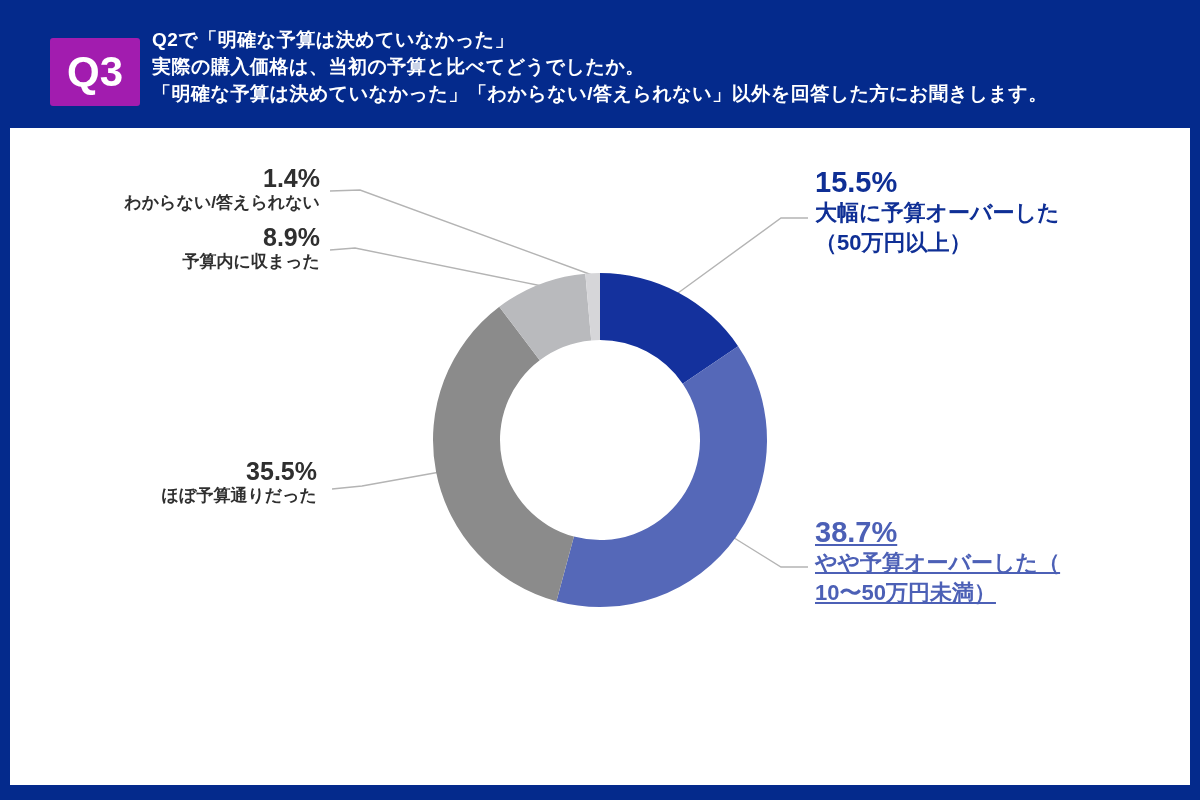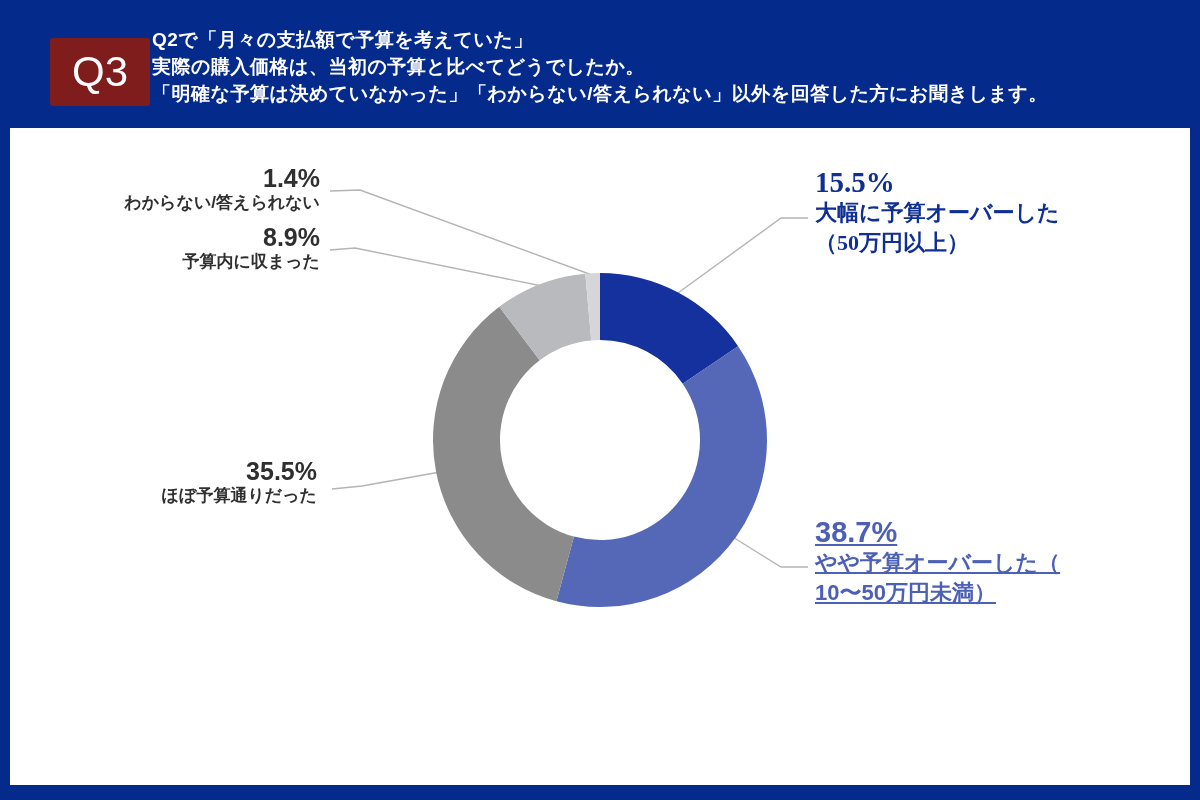--- a/index.html
+++ b/index.html
@@ -52,7 +52,7 @@
 
   <div class="q-badge">Q3</div>
   <div class="q-text">
-    <div>Q2で「月々の支払額で予算を考えていた」</div>
+    <div>Q2で「明確な予算は決めていなかった」</div>
     <div>実際の購入価格は、当初の予算と比べてどうでしたか。</div>
     <div>「明確な予算は決めていなかった」「わからない/答えられない」以外を回答した方にお聞きします。</div>
   </div>

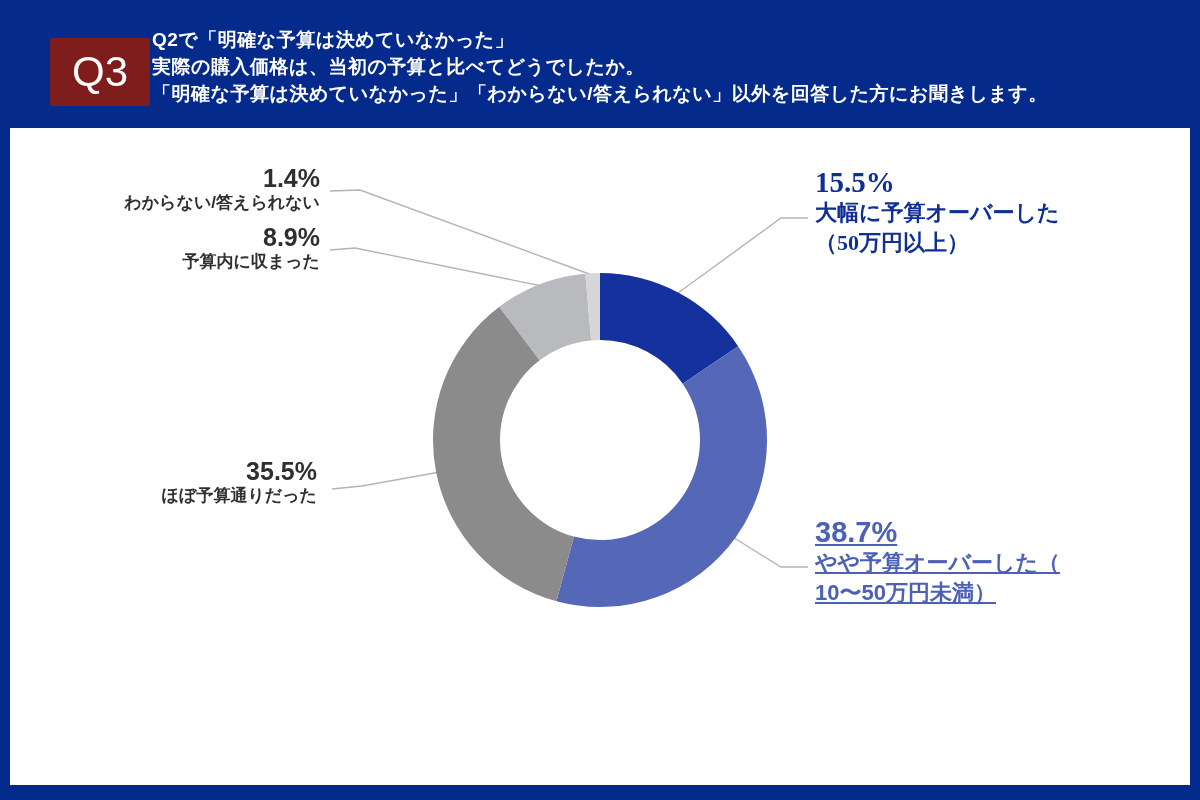--- a/index.html
+++ b/index.html
@@ -11,9 +11,9 @@
 
   
   .q-badge{
-    position:absolute;left:50px;top:38px;width:100px;height:68px;
-    background:#7f1d1d;border-radius:3px;color:#ffffff;
-    font-size:42px;font-weight:normal;display:flex;align-items:center;justify-content:center;
+    position:absolute;left:50px;top:38px;width:90px;height:68px;
+    background:#a21caf;border-radius:3px;color:#ffffff;
+    font-size:42px;font-weight:bold;display:flex;align-items:center;justify-content:center;
   }
   .q-text{
     position:absolute;left:152px;top:26px;color:#ffffff;

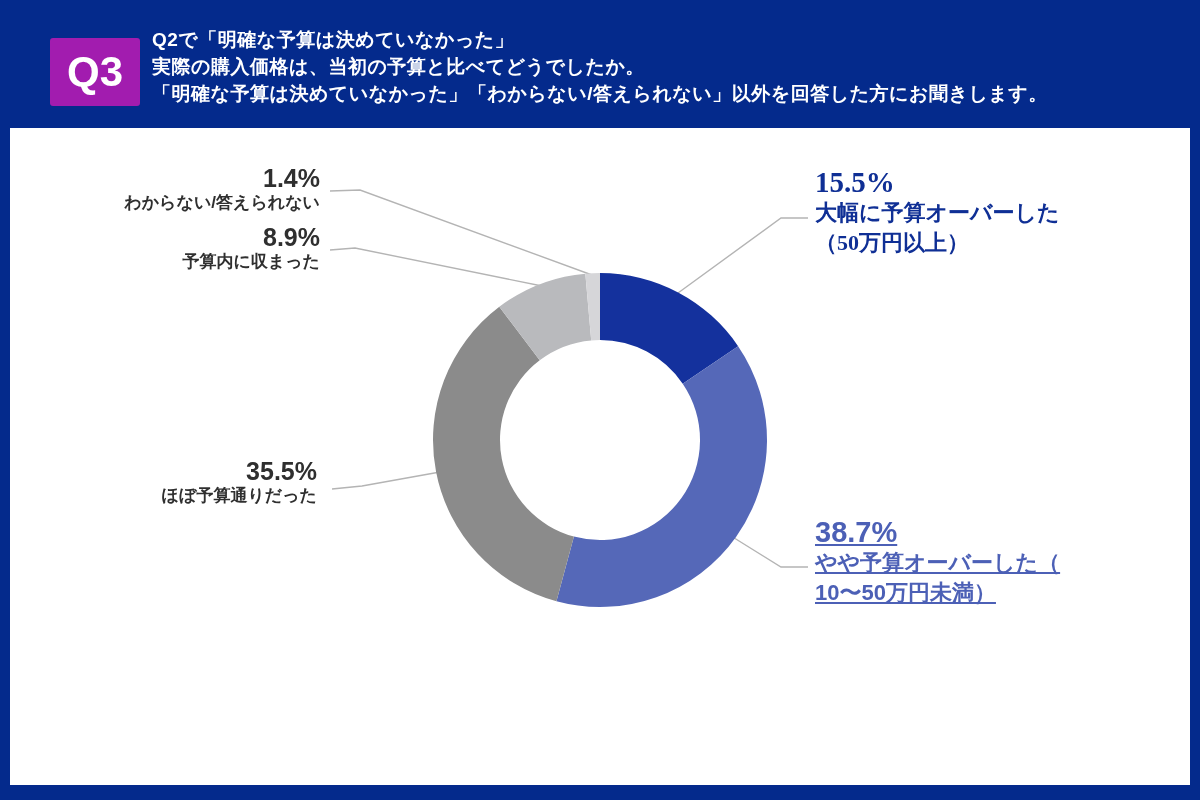--- a/index.html
+++ b/index.html
@@ -87,7 +87,7 @@
     <div class="name">ほぼ予算通りだった</div>
   </div>
 
-  <div class="callout right navy" style="left:815px;top:166px;font-family:Liberation Serif, serif;">
+  <div class="callout right navy" style="left:815px;top:166px;">
     <div class="pct">15.5%</div>
     <div class="name">大幅に予算オーバーした</div>
     <div class="name">（50万円以上）</div>

